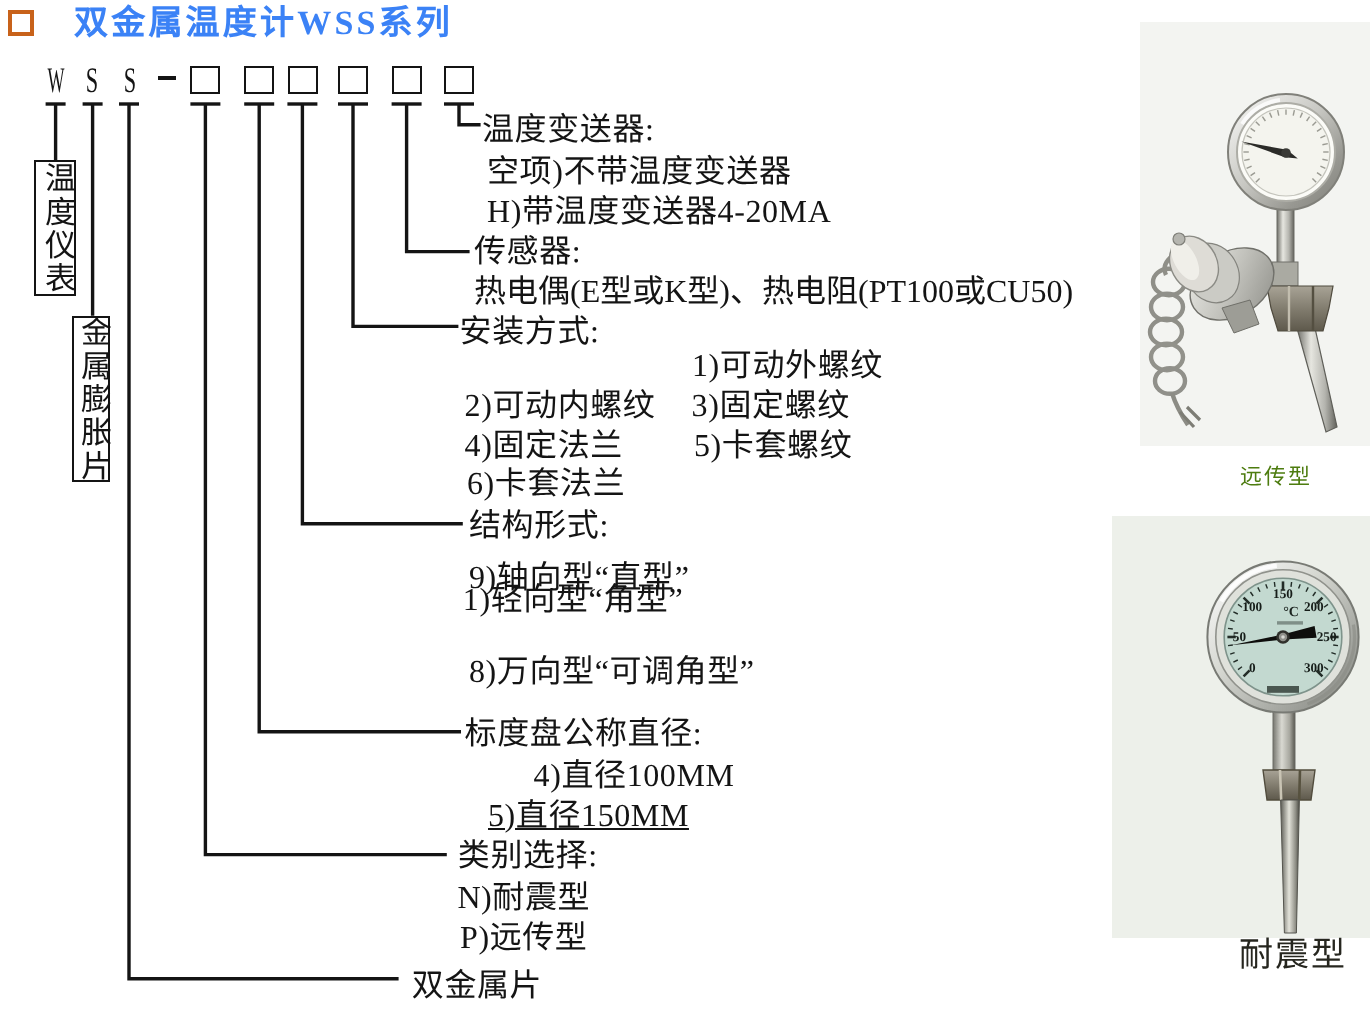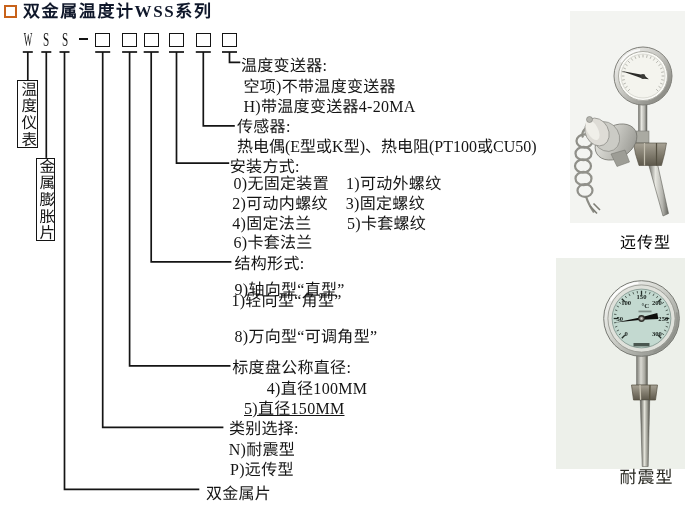--- a/index.html
+++ b/index.html
@@ -10,8 +10,8 @@
   #title-row{position:absolute;left:0;top:0;}
   #title-square{position:absolute;left:3.5px;top:5px;width:13px;height:13px;
     border:2px solid #c8621a;box-sizing:border-box;}
-  #title-text{position:absolute;left:23px;top:2px;font-size:17px;line-height:19px;
-    color:#0f172a;white-space:nowrap;letter-spacing:1.6px;font-weight:600;}
+  #title-text{position:absolute;left:37px;top:2px;font-size:17px;line-height:19px;
+    color:#3b82f6;white-space:nowrap;letter-spacing:1.6px;font-weight:600;}
   .mchar{position:absolute;top:30.5px;font-size:18px;line-height:18px;font-weight:500;
     transform:translateX(-50%) scaleX(0.62);}
   .mchar.lw{transform:translateX(-50%) scaleX(0.5);}

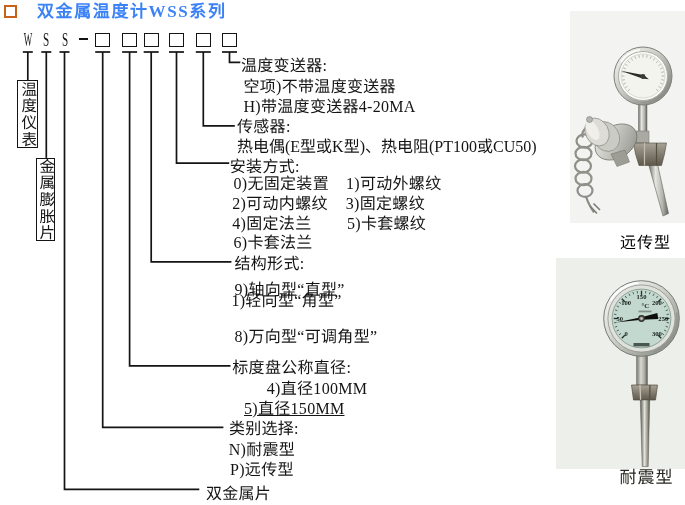--- a/index.html
+++ b/index.html
@@ -251,7 +251,6 @@
   <div class="txt " style="left:237.0px;top:118.2px;">传感器:</div>
   <div class="txt tight" style="left:237.0px;top:137.6px;">热电偶(E型或K型)、热电阻(PT100或CU50)</div>
   <div class="txt " style="left:229.8px;top:158.2px;">安装方式:</div>
-  <div class="txt " style="left:233.5px;top:175.0px;">0)无固定装置</div>
   <div class="txt " style="left:346.0px;top:175.0px;">1)可动外螺纹</div>
   <div class="txt " style="left:232.3px;top:195.0px;">2)可动内螺纹</div>
   <div class="txt " style="left:345.8px;top:195.0px;">3)固定螺纹</div>

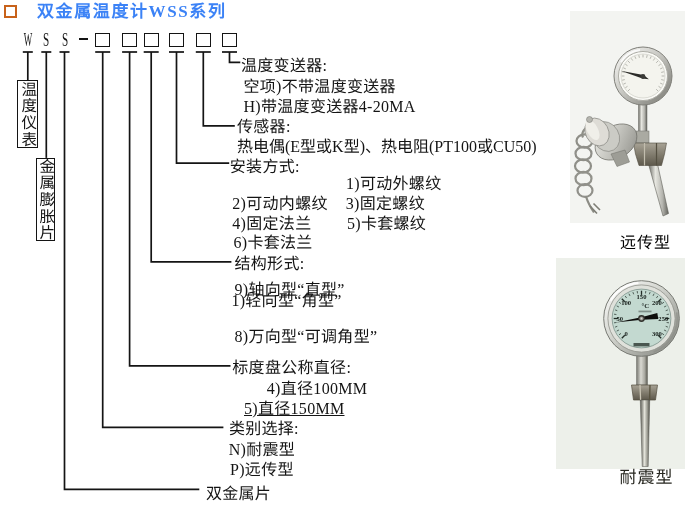--- a/index.html
+++ b/index.html
@@ -25,7 +25,7 @@
   #left-label-0{left:17px;top:80.4px;width:21px;height:67.5px;}
   #left-label-1{left:35.9px;top:157.9px;width:19.2px;height:82.9px;}
   .cap{position:absolute;white-space:nowrap;}
-  #caption-remote{left:620px;top:228.5px;font-size:16px;color:#000000;letter-spacing:1px;}
+  #caption-remote{left:620px;top:228.5px;font-size:11px;color:#4d7c0f;letter-spacing:1px;}
   #caption-shockproof{left:619.5px;top:463px;font-size:17px;color:#26261f;letter-spacing:1px;}
   svg{position:absolute;left:0;top:0;}
 </style>

